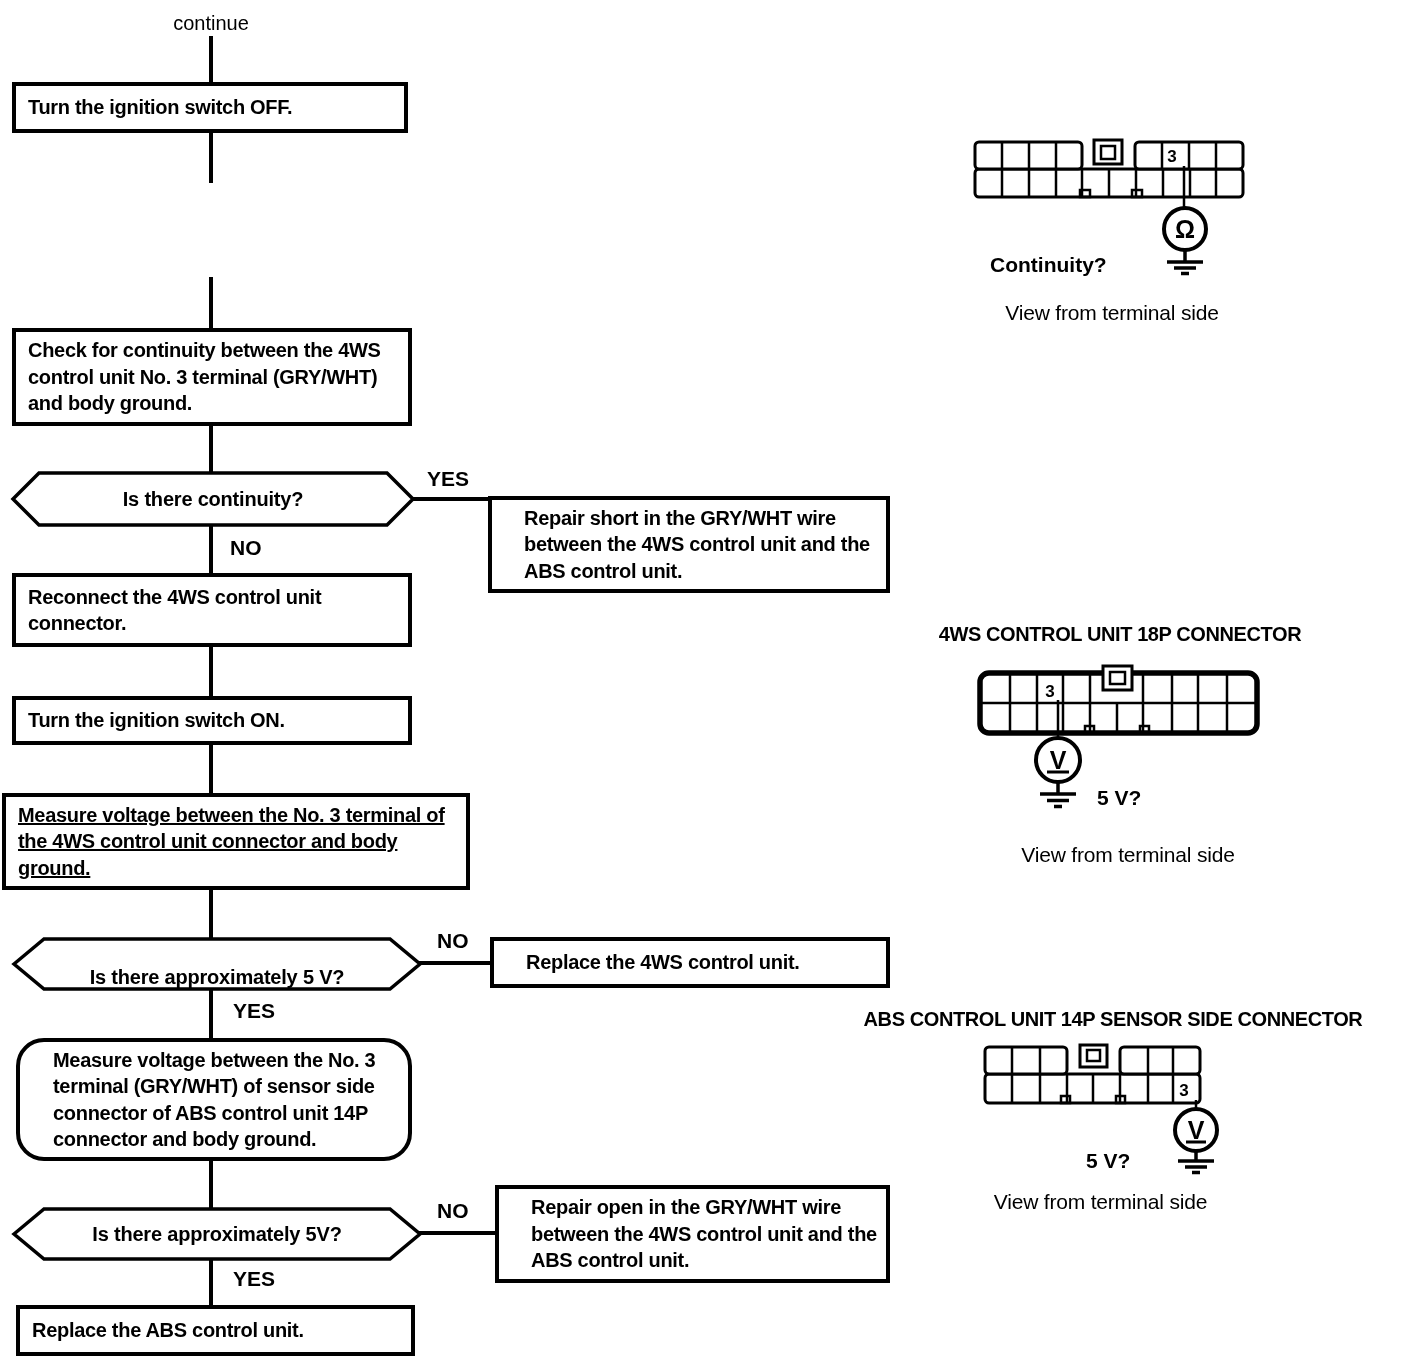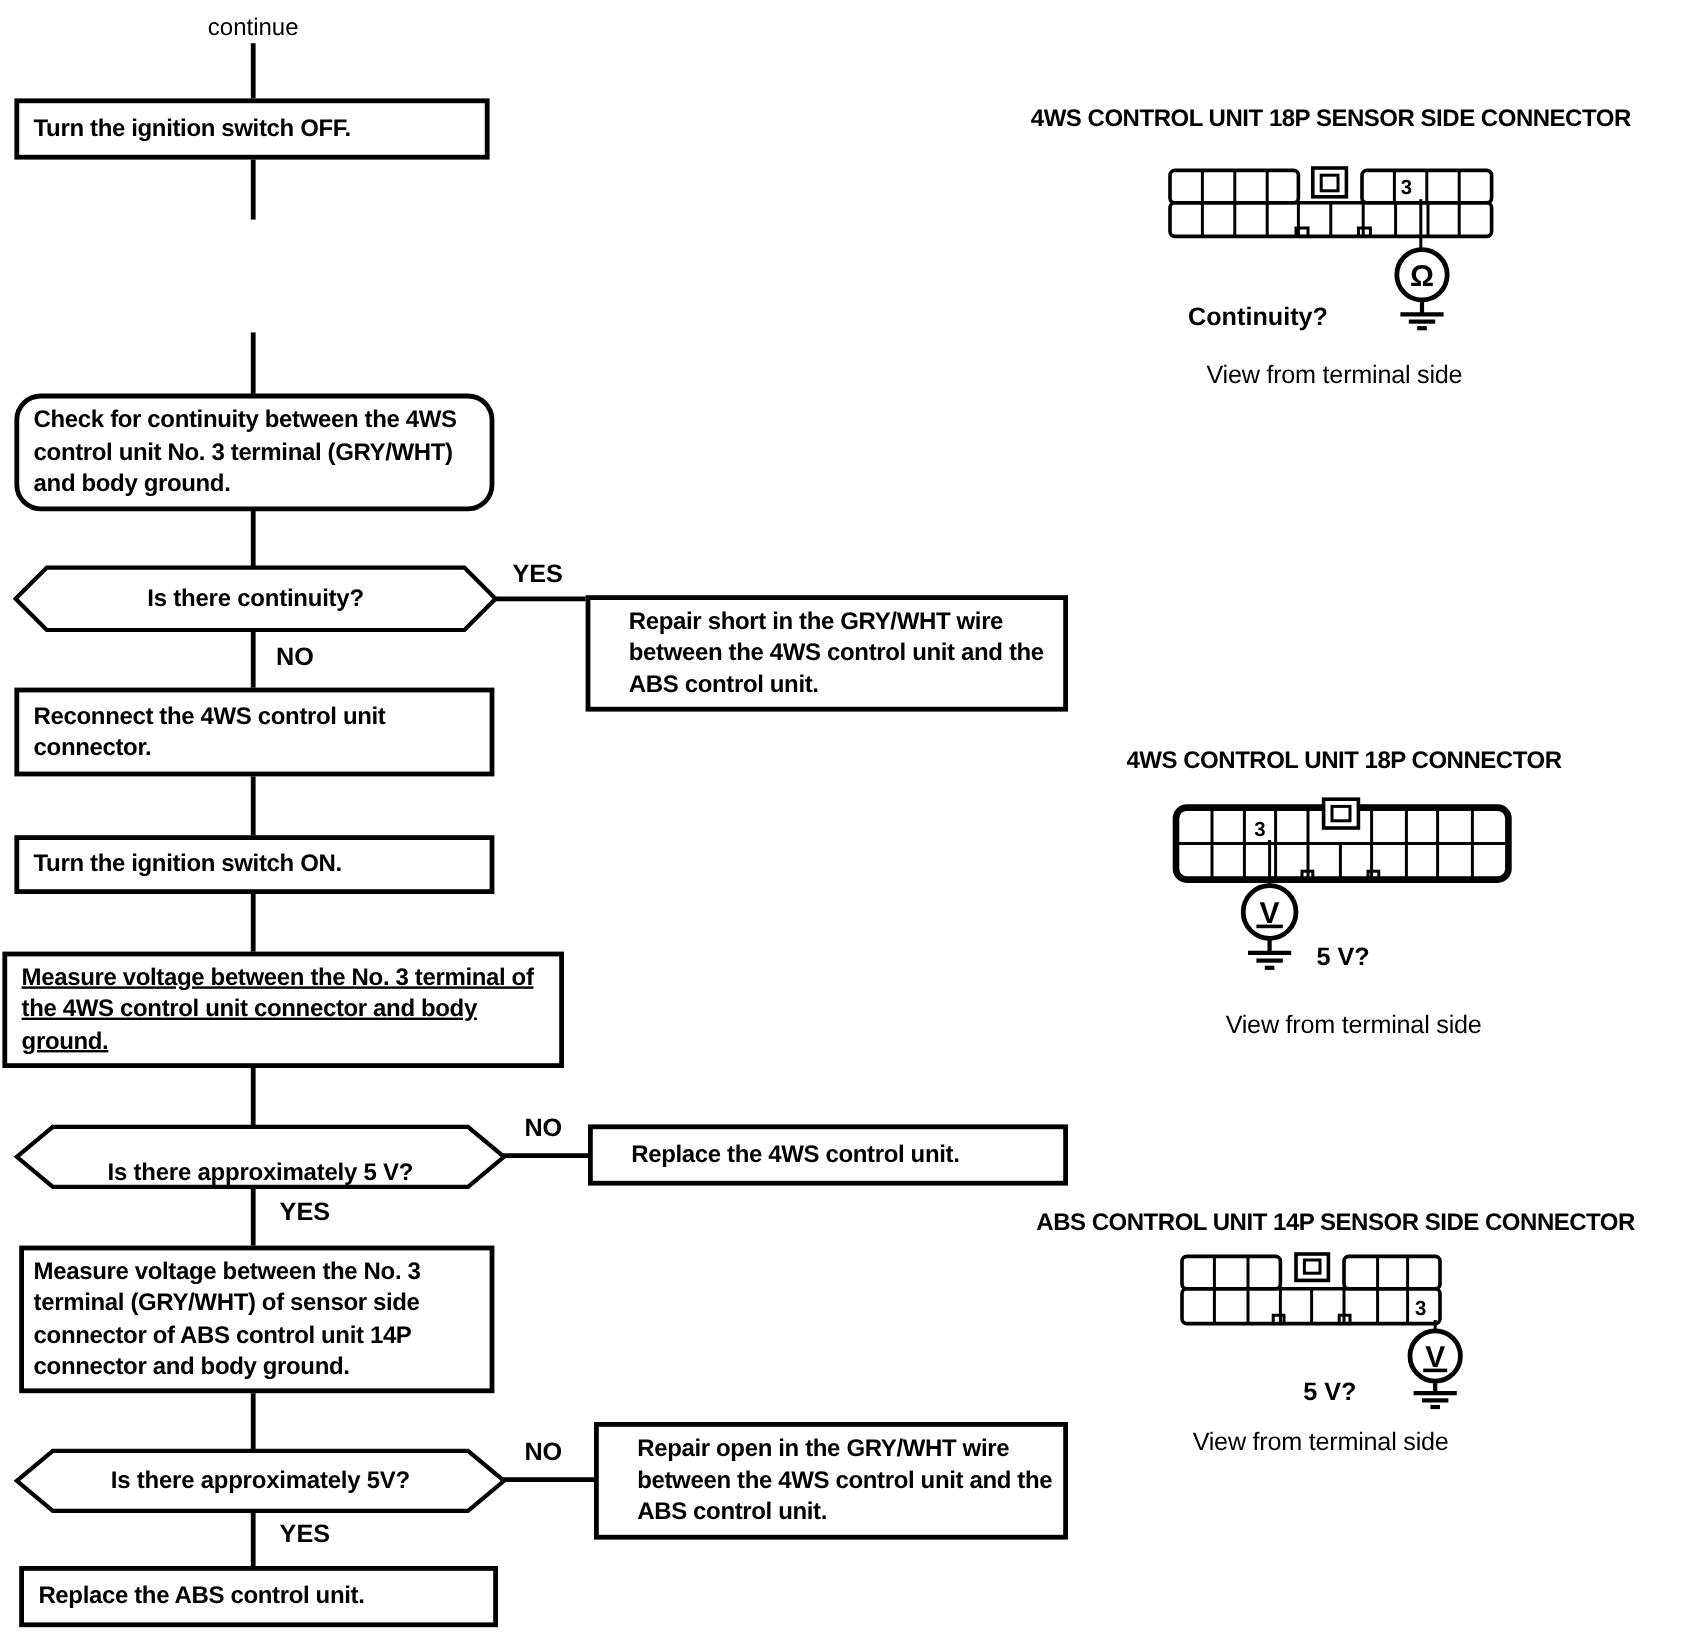--- a/index.html
+++ b/index.html
@@ -214,7 +214,6 @@
     <span>Repair open in the GRY/WHT wire between the 4WS control unit and the ABS control unit.</span>
     </div>
 
-  <div class="dtitle" style="left:818px;top:88px;width:582px;">4WS CONTROL UNIT 18P SENSOR SIDE CONNECTOR</div>
   <div class="meterq" style="left:990px;top:221px;">Continuity?</div>
   <div class="caption" style="left:962px;top:301px;width:300px;">View from terminal side</div>
 

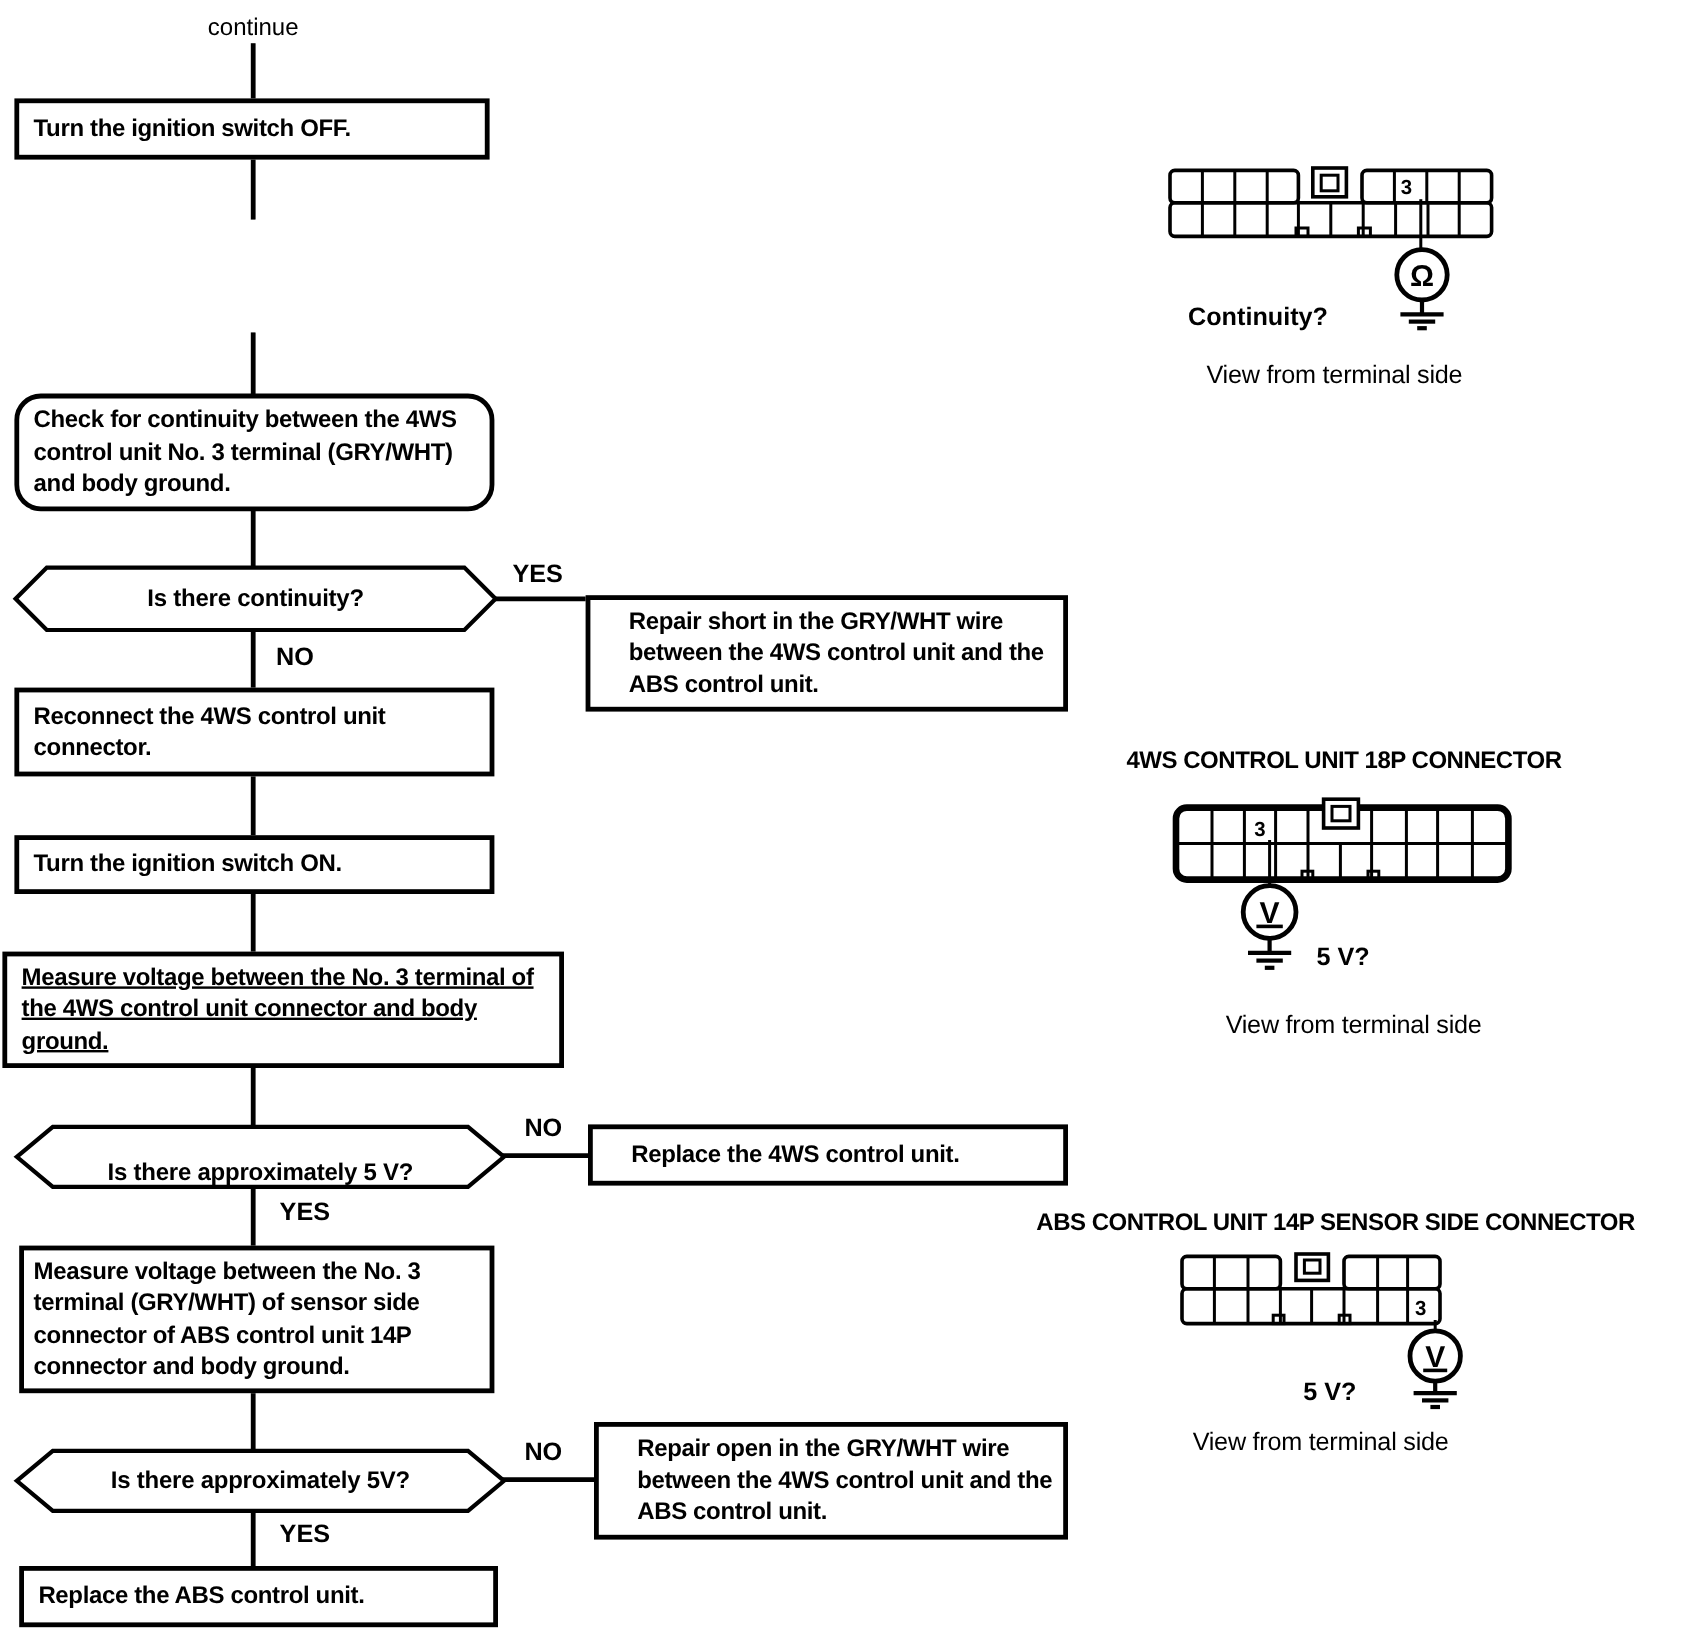--- a/index.html
+++ b/index.html
@@ -168,7 +168,7 @@
   <div class="box step" style="left:12px;top:82px;width:396px;height:51px;">
     <span>Turn the ignition switch OFF.</span>
     </div>
-  <div class="box step" style="left:12px;top:328px;width:400px;height:98px;border-radius:22px;">
+  <div class="box step" style="left:12px;top:328px;width:400px;height:98px;">
     <span>Check for continuity between the 4WS control unit No. 3 terminal (GRY/WHT) and body ground.</span>
     </div>
   <div class="box step" style="left:12px;top:573px;width:400px;height:74px;">

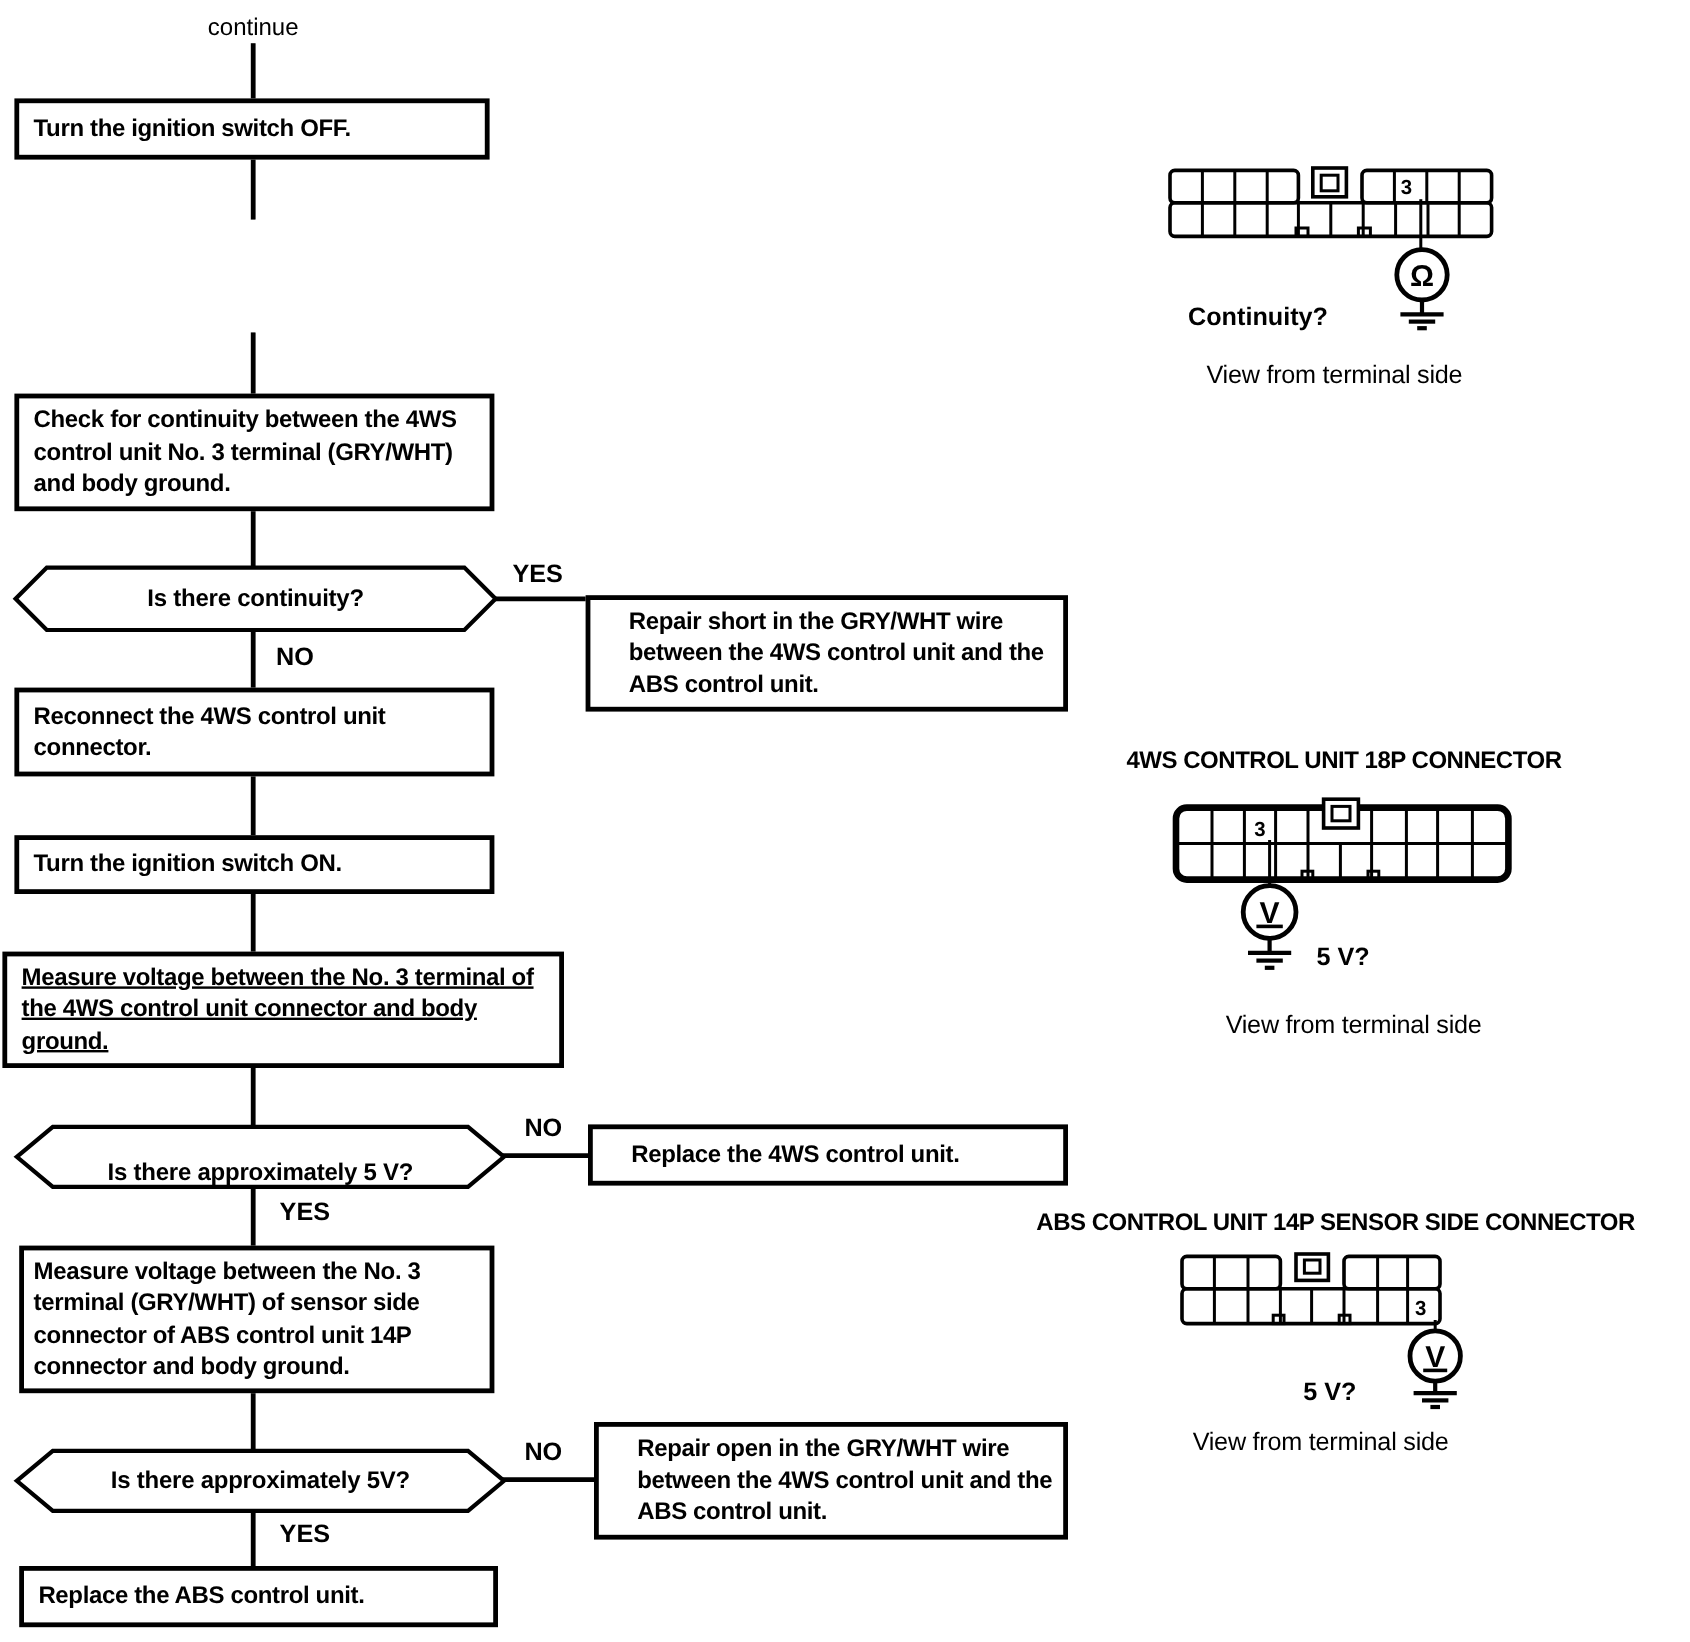--- a/index.html
+++ b/index.html
@@ -180,7 +180,7 @@
   <div class="box step" style="left:2px;top:793px;width:468px;height:97px;text-decoration:underline;">
     <span>Measure voltage between the No. 3 terminal of the 4WS control unit connector and body ground.</span>
     </div>
-  <div class="box step" style="left:16px;top:1038px;width:396px;height:123px;padding-left:8px;">
+  <div class="box step" style="left:16px;top:1038px;width:396px;height:123px;padding-left:33px;border-radius:28px;">
     <span>Measure voltage between the No. 3 terminal (GRY/WHT) of sensor side connector of ABS control unit 14P connector and body ground.</span>
     </div>
   <div class="box step" style="left:16px;top:1305px;width:399px;height:51px;">

